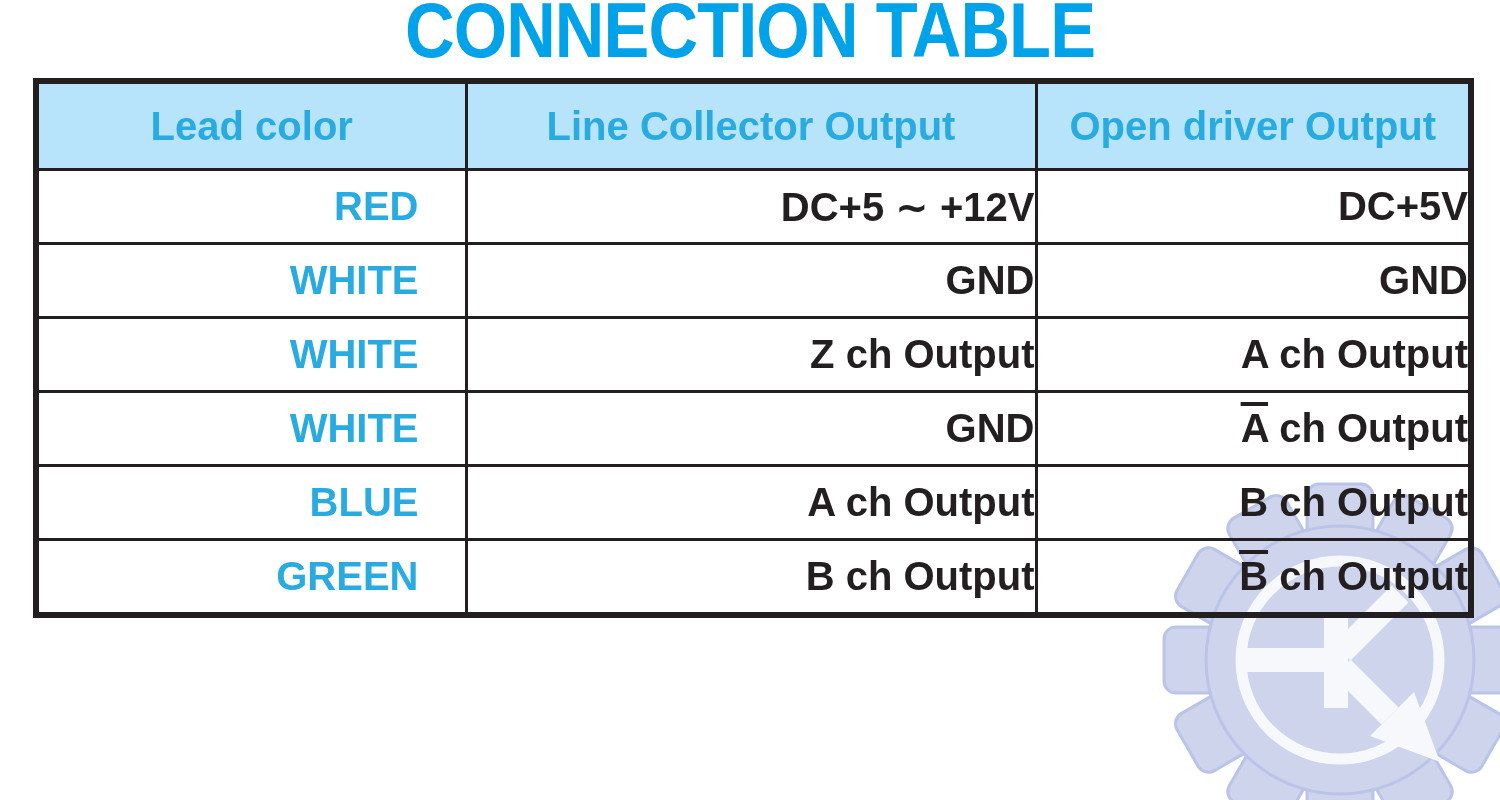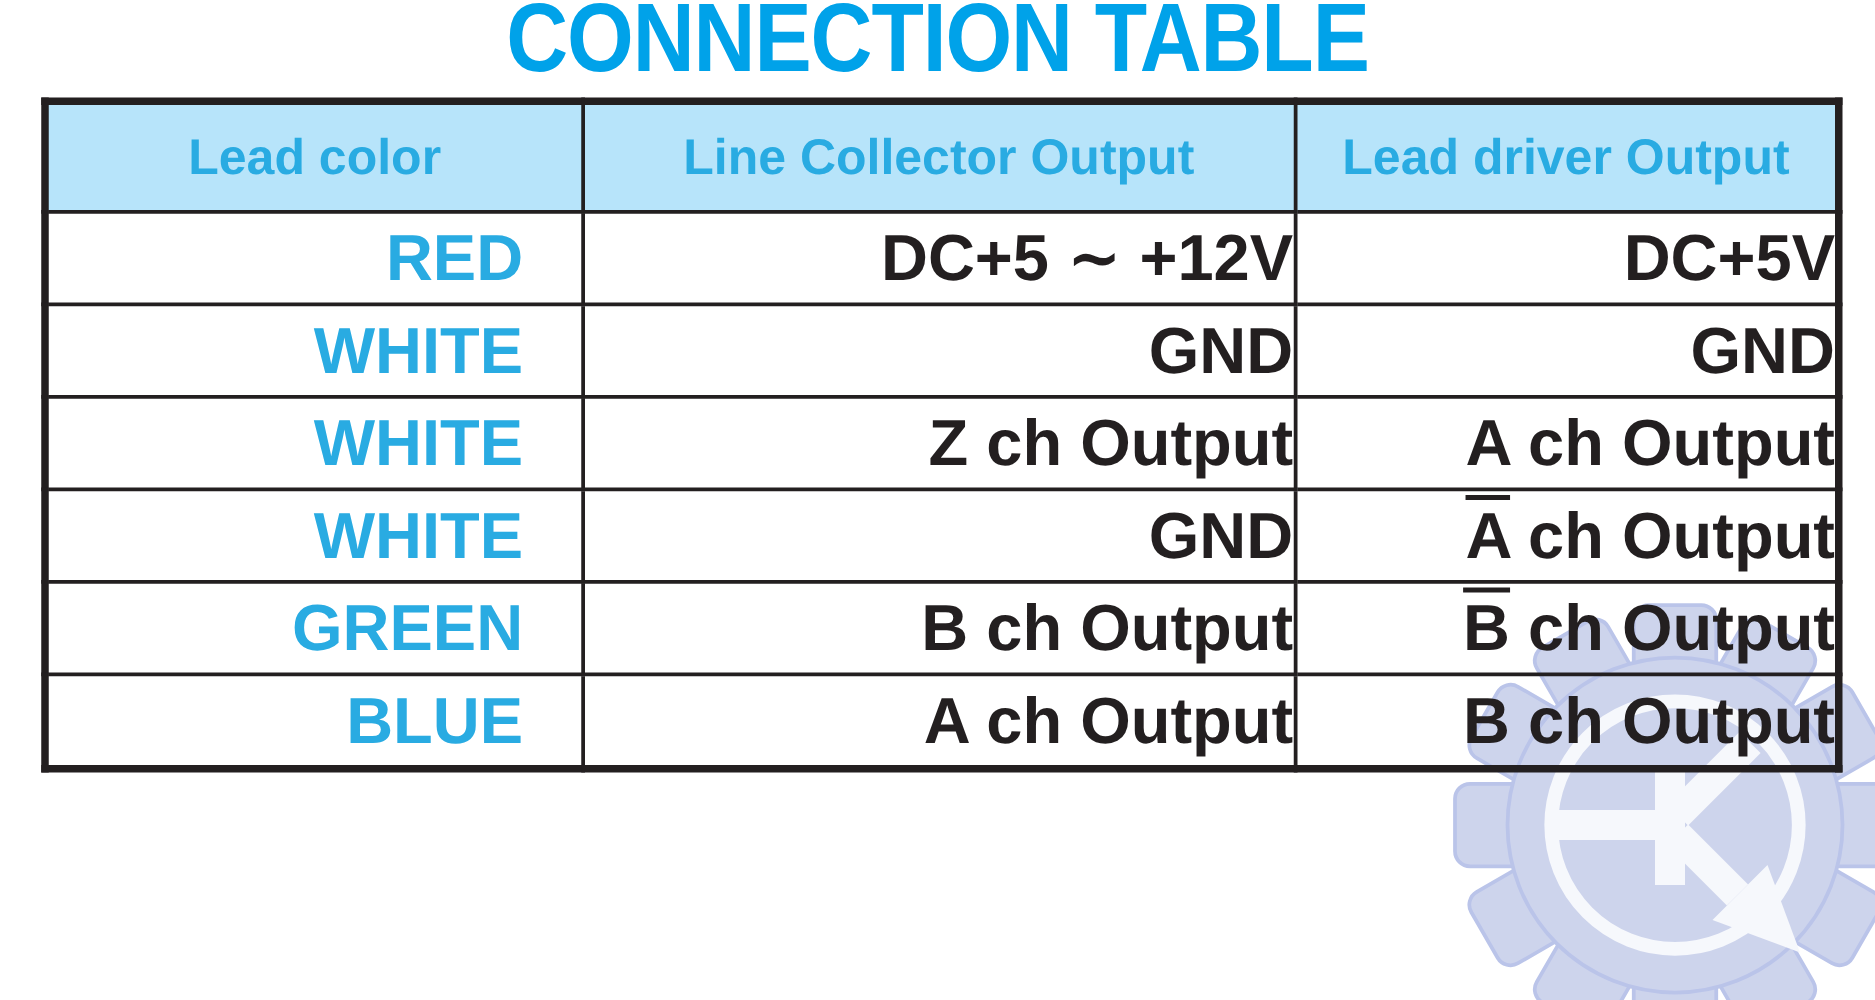--- a/index.html
+++ b/index.html
@@ -161,7 +161,7 @@
     <tr>
       <th>Lead color</th>
       <th>Line Collector Output</th>
-      <th>Lead driver Output</th>
+      <th>Open driver Output</th>
     </tr>
   </thead>
   <tbody>

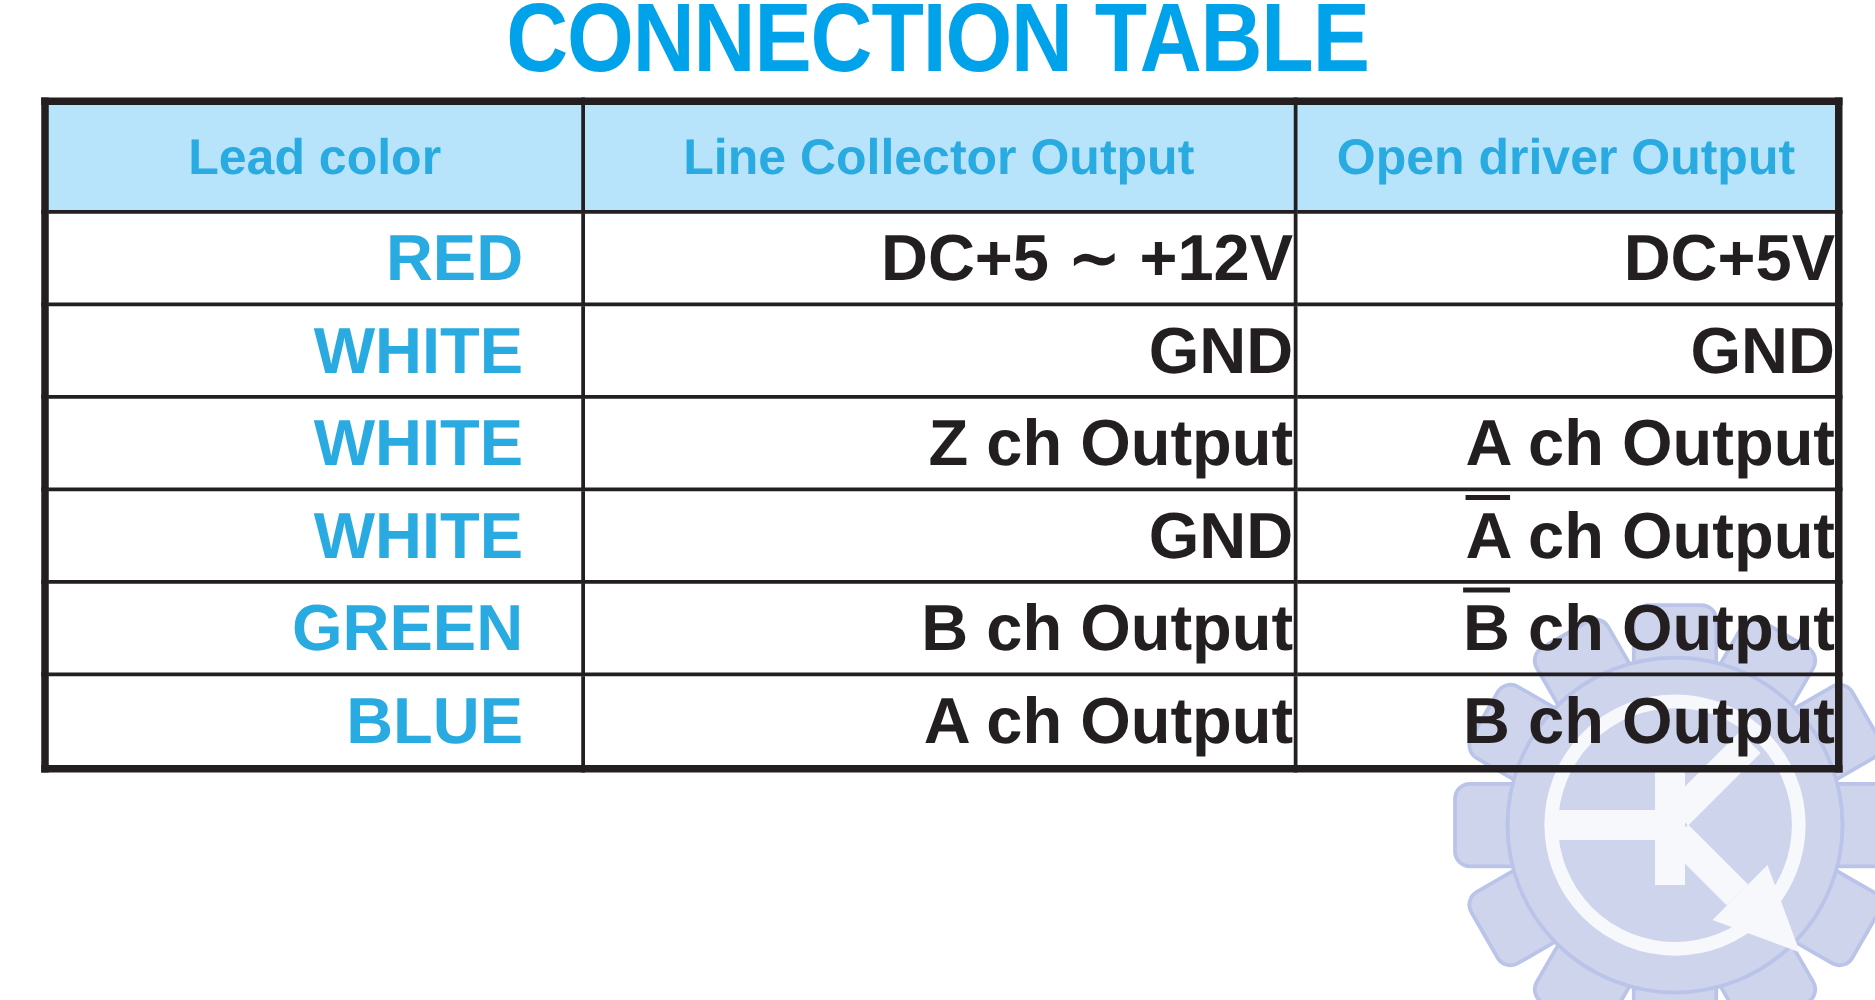--- a/index.html
+++ b/index.html
@@ -94,7 +94,7 @@
   }
   .conn-table td {
     height: 71px;
-    font-size: 52px;
+    font-size: 40px;
     background: transparent;
   }
   td.lead {

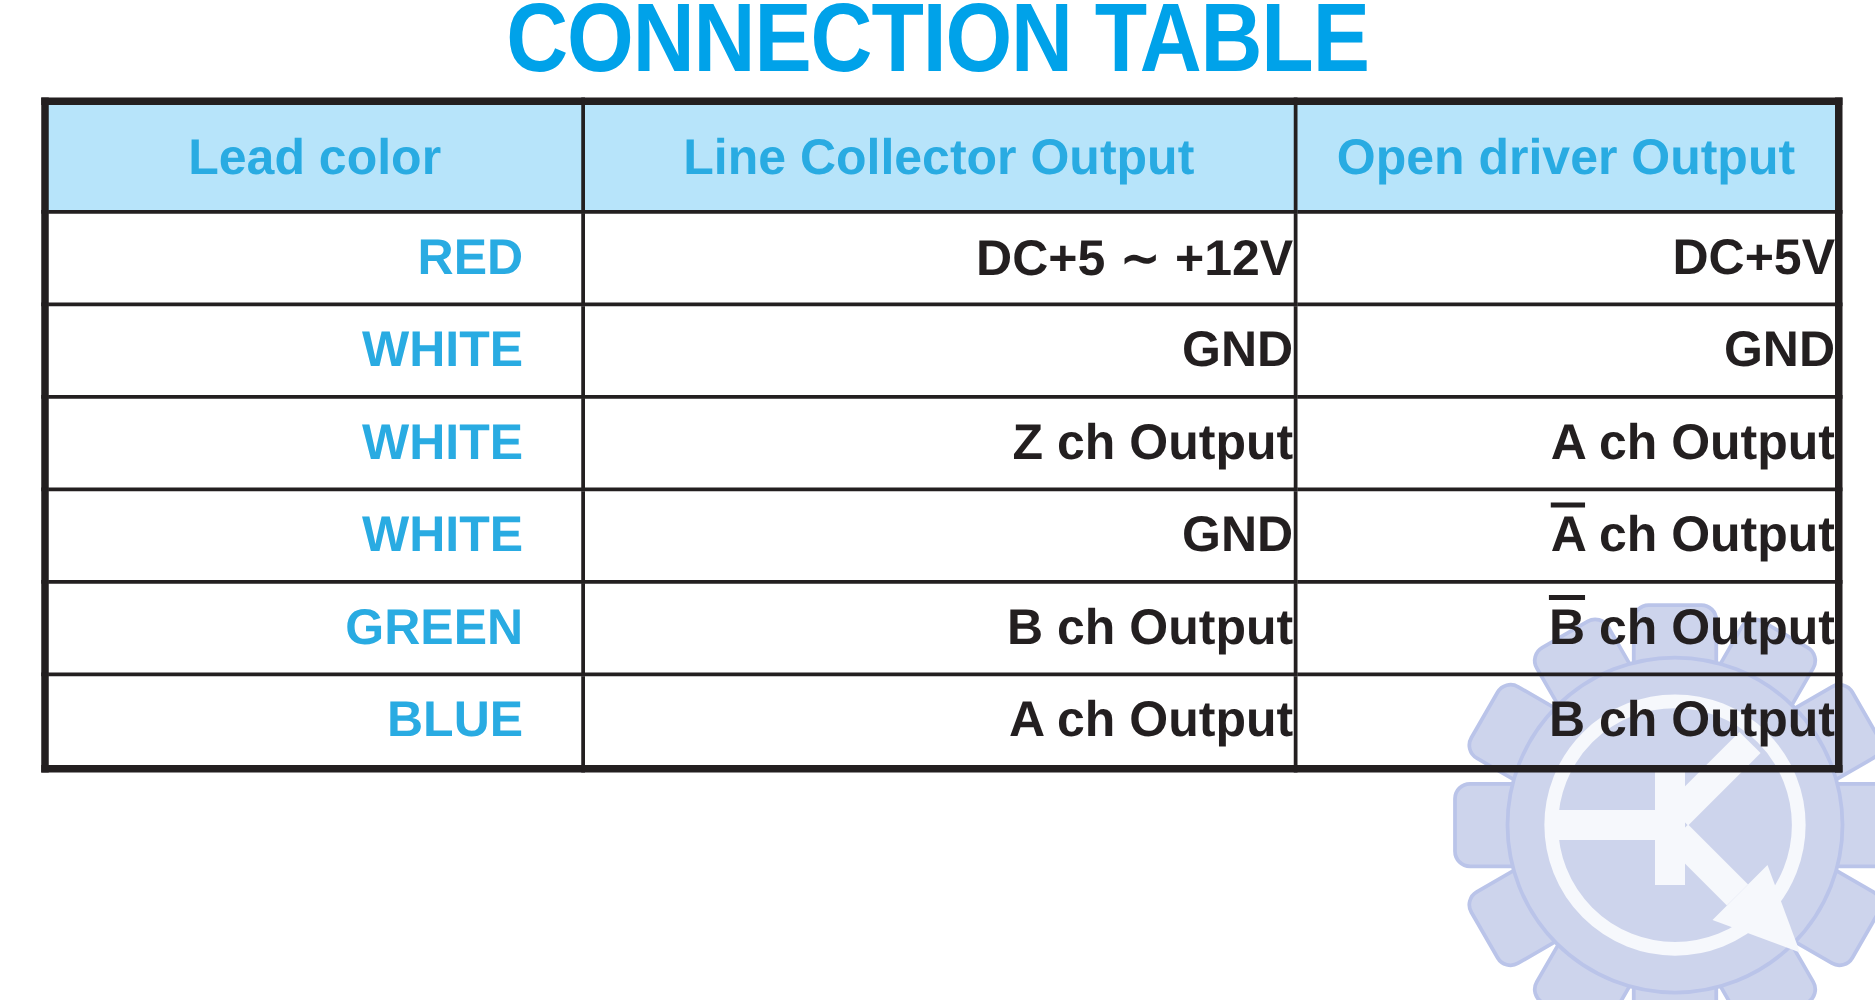--- a/index.html
+++ b/index.html
@@ -186,15 +186,15 @@
         <td class="val"><span class="ov">A</span> ch Output</td>
       </tr>
       <tr>
+        <td class="lead">BLUE</td>
+        <td class="val">A ch Output</td>
+        <td class="val">B ch Output</td>
+      </tr>
+      <tr>
         <td class="lead">GREEN</td>
         <td class="val">B ch Output</td>
         <td class="val"><span class="ov">B</span> ch Output</td>
       </tr>
-      <tr>
-        <td class="lead">BLUE</td>
-        <td class="val">A ch Output</td>
-        <td class="val">B ch Output</td>
-      </tr>
     </tbody>
 </table>
 

